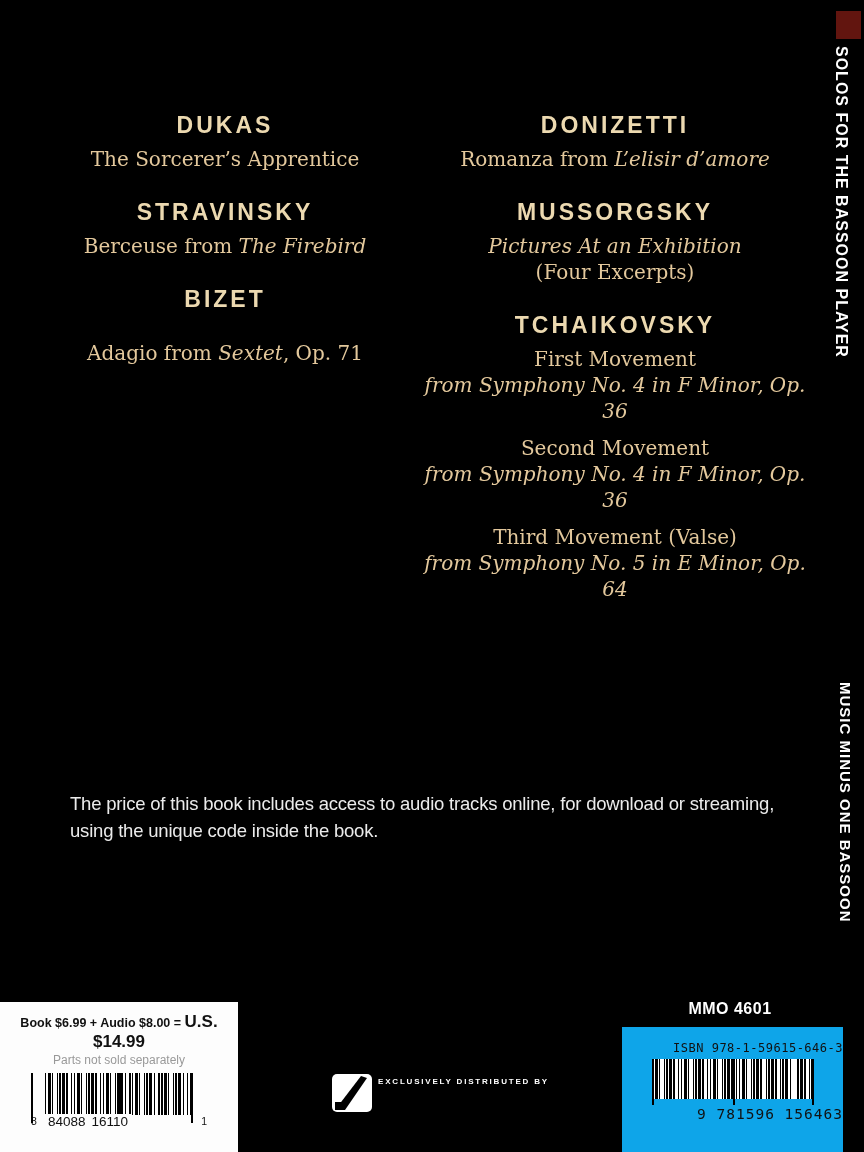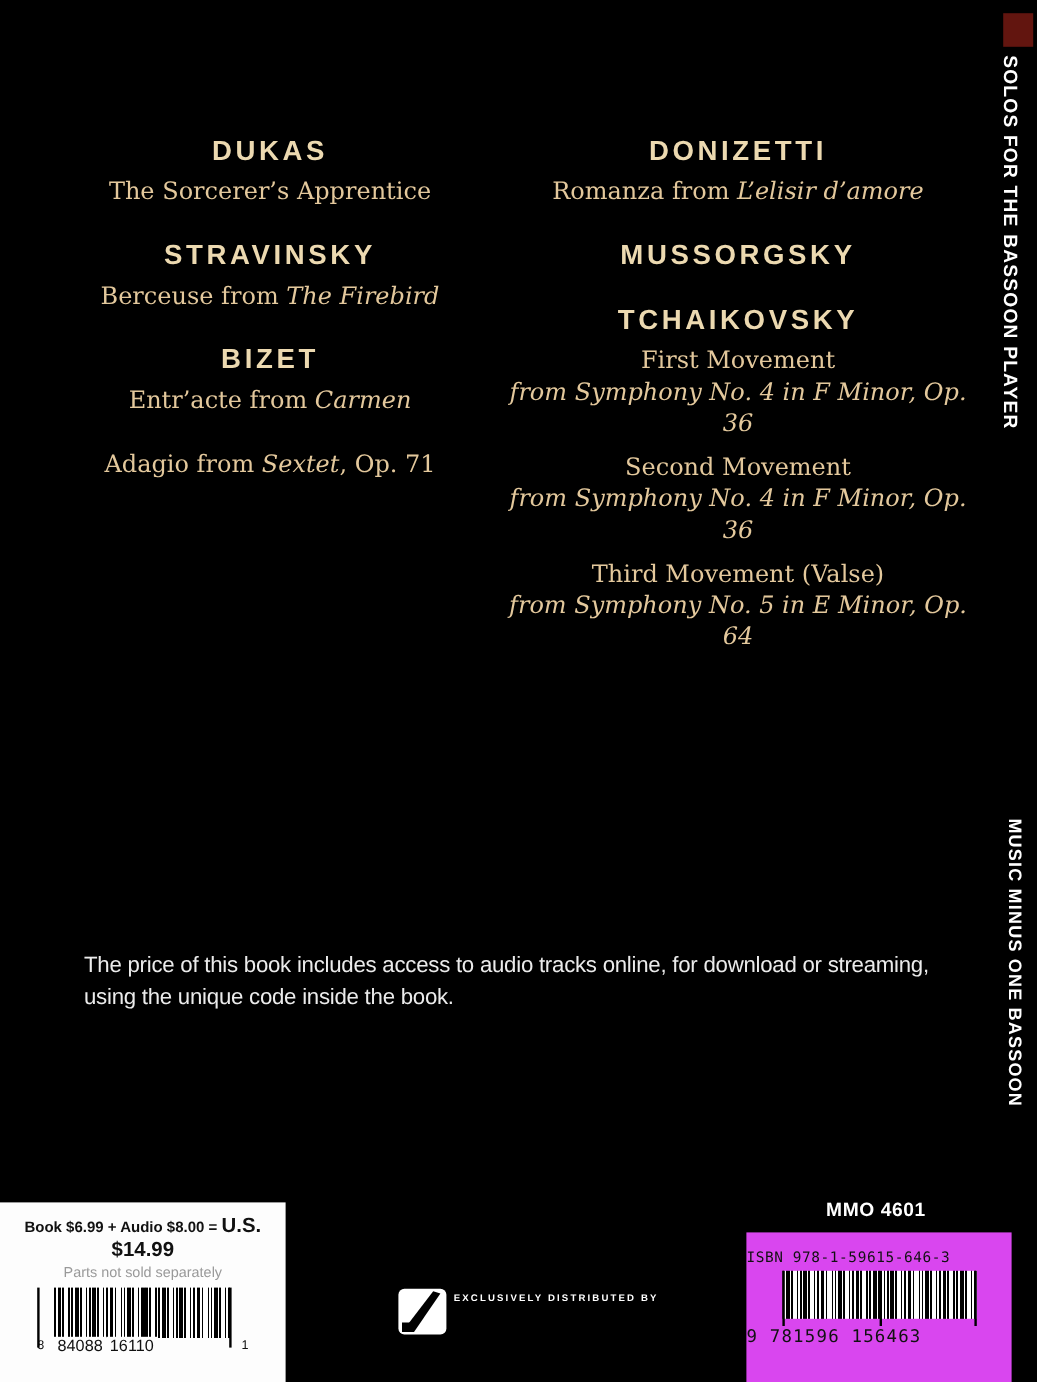--- a/index.html
+++ b/index.html
@@ -112,6 +112,10 @@
       </div>
       <div class="group">
         <div class="composer">MUSSORGSKY</div>
+        <div class="piece">
+          <div class="line"><span class="it">Pictures At an Exhibition</span></div>
+          <div class="line"><span>(Four Excerpts)</span></div>
+        </div>
       </div>
       <div class="group">
         <div class="composer">TCHAIKOVSKY</div>

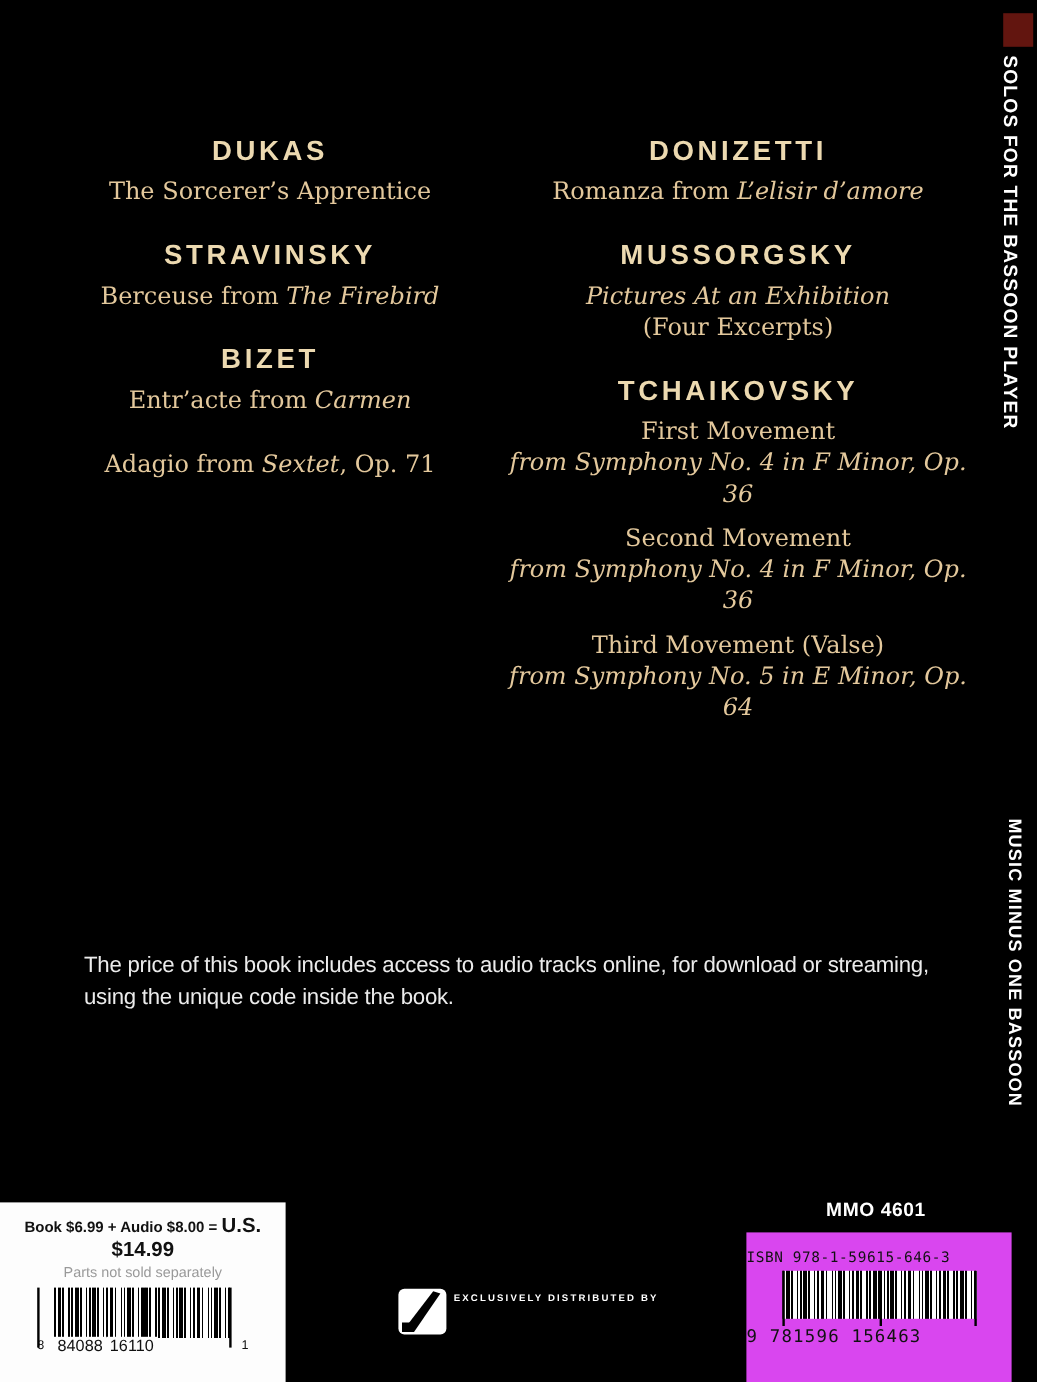--- a/index.html
+++ b/index.html
@@ -93,9 +93,6 @@
       </div>
       <div class="group">
         <div class="composer">BIZET</div>
-        <div class="piece">
-          <div class="line"><span>Entr’acte from </span><span class="it">Carmen</span></div>
-        </div>
       </div>
       <div class="group">
         <div class="piece">

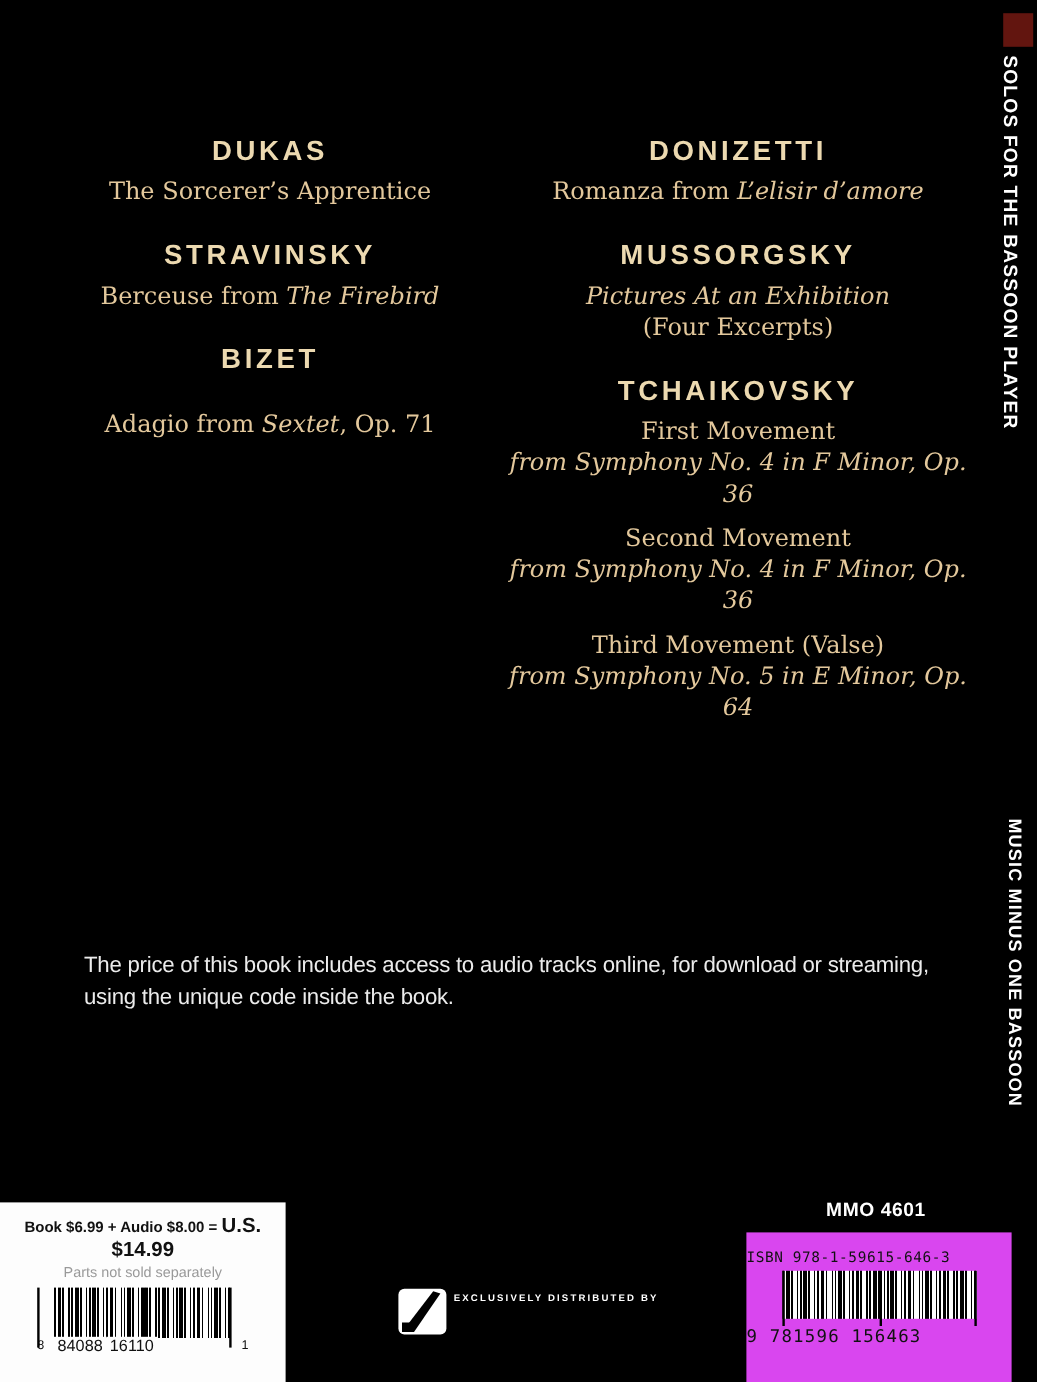--- a/index.html
+++ b/index.html
@@ -60,8 +60,8 @@
                letter-spacing:0.5px;line-height:1;margin-top:2px;white-space:nowrap;}
   .hl-reg{font-size:11px;vertical-align:9px;}
 
-  .isbn-box{position:absolute;left:622px;top:1027px;width:221px;height:125px;background:#d946ef;
-            text-align:left;font-family:"DejaVu Sans Mono","Liberation Mono",monospace;color:#111;}
+  .isbn-box{position:absolute;left:622px;top:1027px;width:221px;height:125px;background:#0ea5e9;
+            text-align:right;font-family:"DejaVu Sans Mono","Liberation Mono",monospace;color:#111;}
   .isbn-text{margin-top:14px;font-size:12px;letter-spacing:0.5px;}
   .ean{position:relative;width:170px;height:40px;margin:4px auto 0;}
   .ean .bars{position:absolute;left:4px;right:4px;top:0;height:40px;}

